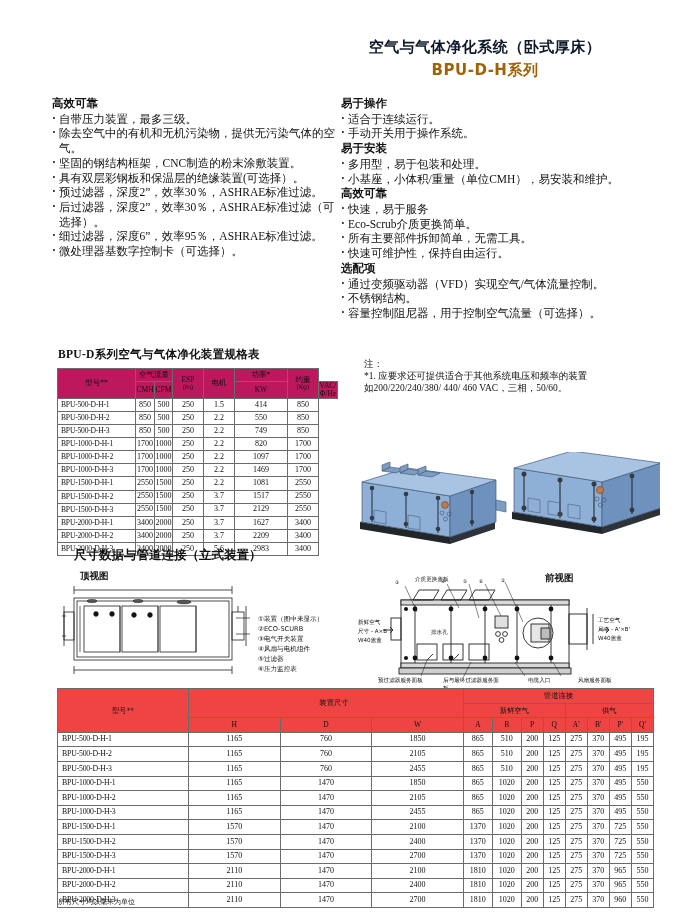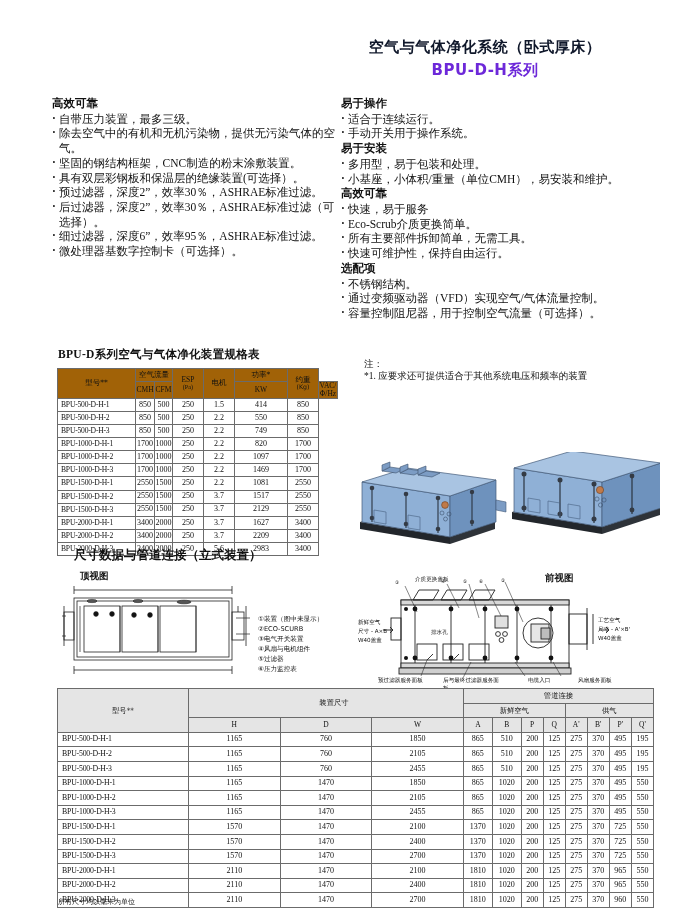--- a/index.html
+++ b/index.html
@@ -22,7 +22,7 @@
   }
   .header .t2{
     font-family:"DejaVu Sans","Liberation Sans",sans-serif;
-    font-weight:bold;font-size:15px;color:#6d28d9;margin-top:4px;letter-spacing:.5px;
+    font-weight:bold;font-size:15px;color:#a16207;margin-top:4px;letter-spacing:.5px;
   }
 
   

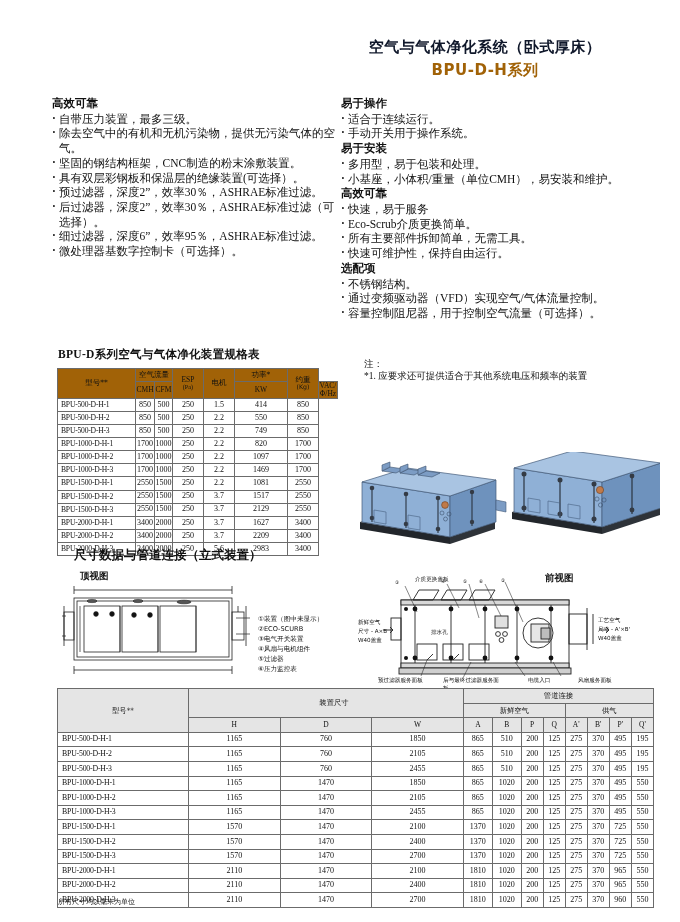--- a/index.html
+++ b/index.html
@@ -139,8 +139,8 @@
       <div class="feat-li">所有主要部件拆卸简单，无需工具。</div>
       <div class="feat-li">快速可维护性，保持自由运行。</div>
       <div class="feat-h">选配项</div>
+      <div class="feat-li">通过变频驱动器（VFD）实现空气/气体流量控制。</div>
       <div class="feat-li">不锈钢结构。</div>
-      <div class="feat-li">通过变频驱动器（VFD）实现空气/气体流量控制。</div>
       <div class="feat-li">容量控制阻尼器，用于控制空气流量（可选择）。</div>
     </div>
 

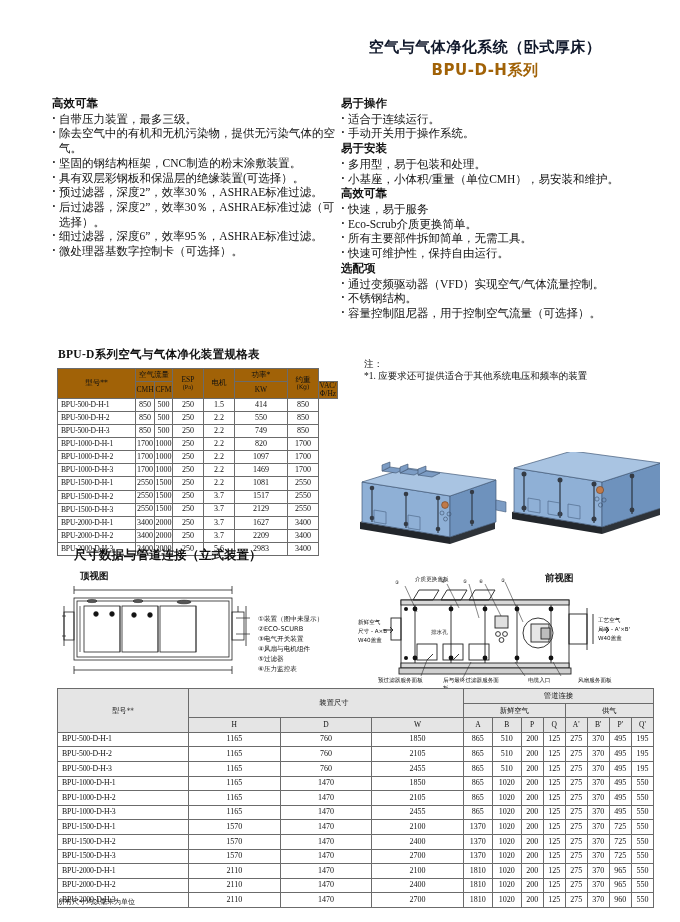--- a/index.html
+++ b/index.html
@@ -53,7 +53,7 @@
     padding:0;height:12.1px;line-height:1.05;
     font-weight:normal;
   }
-  .spec-table thead th{background:#a16207;font-size:7.5px;}
+  .spec-table thead th{background:#be185d;font-size:7.5px;}
   .spec-table thead th.hdr-cn{font-family:"DejaVu Sans","Liberation Sans",sans-serif;font-size:7.5px;}
   .spec-table tbody td.model{text-align:left;padding-left:3px;letter-spacing:-0.2px;font-size:7.6px;}
   .sub{font-size:6.2px;}

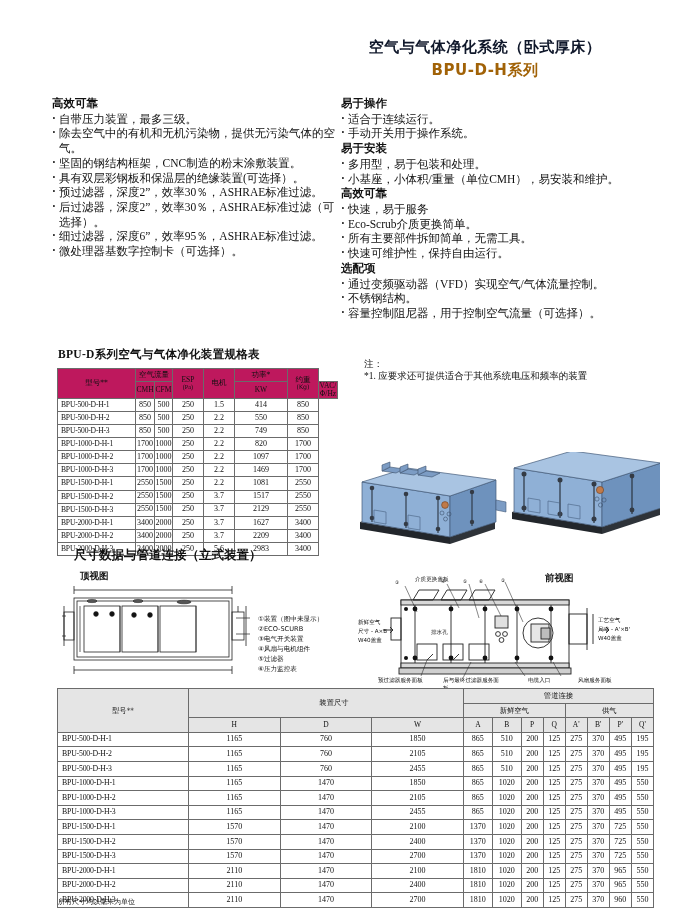--- a/index.html
+++ b/index.html
@@ -285,6 +285,7 @@
   <div class="note">
     <div>注：</div>
     <div>*1. 应要求还可提供适合于其他系统电压和频率的装置</div>
+    <div>如200/220/240/380/ 440/ 460 VAC，三相，50/60。</div>
   </div>
 
   <div class="prod-wrap">

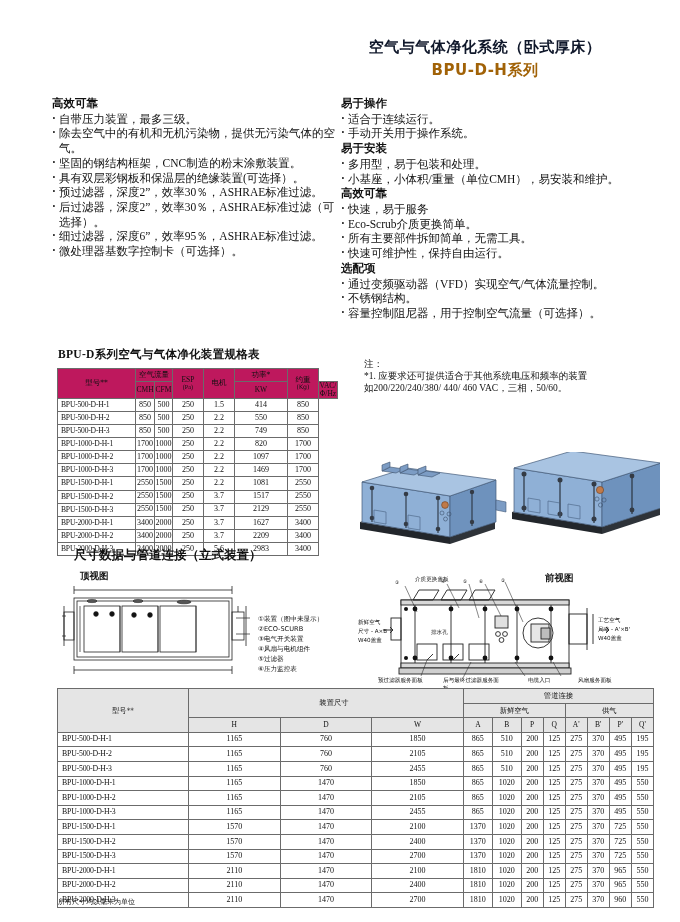--- a/index.html
+++ b/index.html
@@ -98,7 +98,7 @@
     border:1px solid #6b6b6b;text-align:center;vertical-align:middle;
     padding:0;height:13.6px;line-height:1.05;font-weight:normal;
   }
-  .dim-table thead th{background:#e5e5e5;font-size:7.5px;}
+  .dim-table thead th{background:#ef4444;font-size:7.5px;}
   .dim-table thead th.hdr-cn{font-family:"DejaVu Sans","Liberation Sans",sans-serif;font-size:7.3px;}
   .dim-table tbody td.model{text-align:left;padding-left:4px;font-size:7.8px;letter-spacing:-0.2px;}
   .dim-foot{position:absolute;left:58px;top:897px;font-size:7px;

